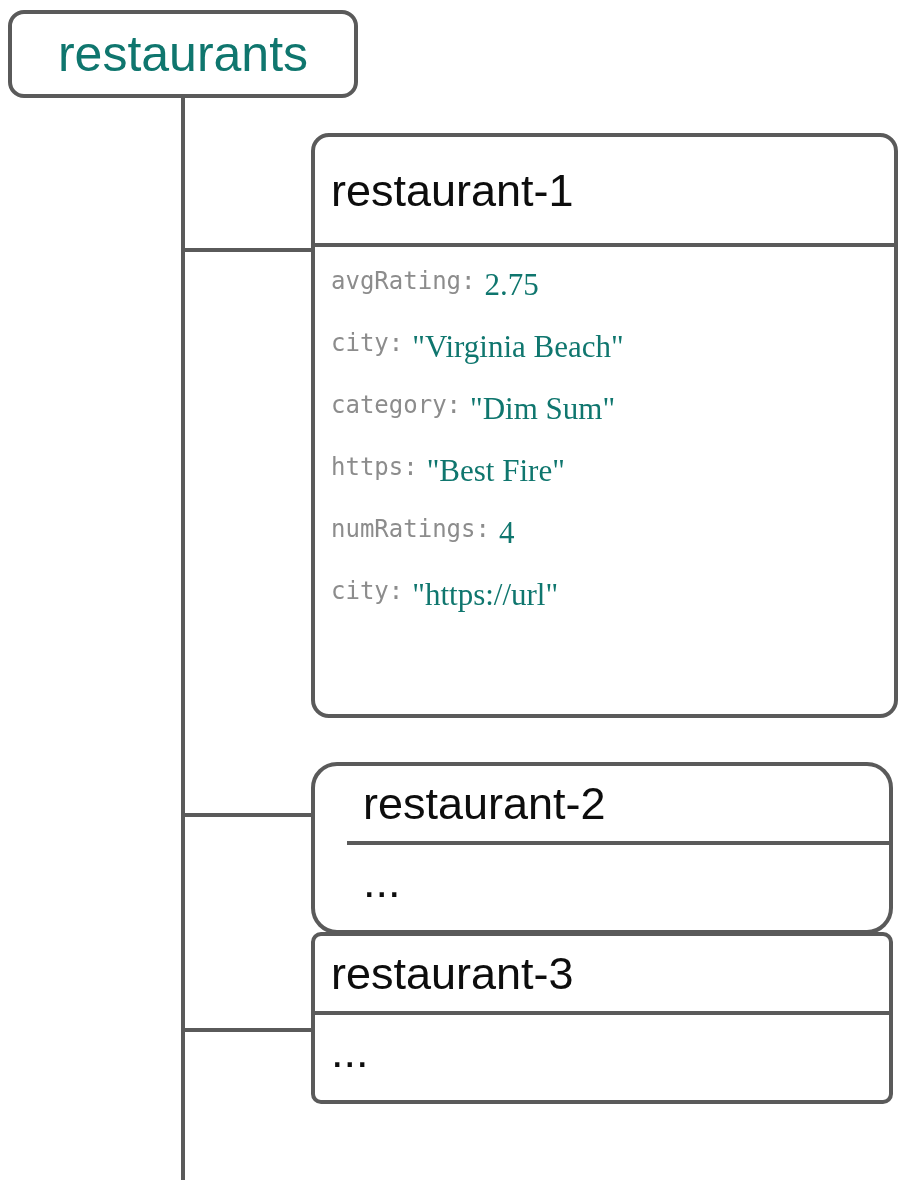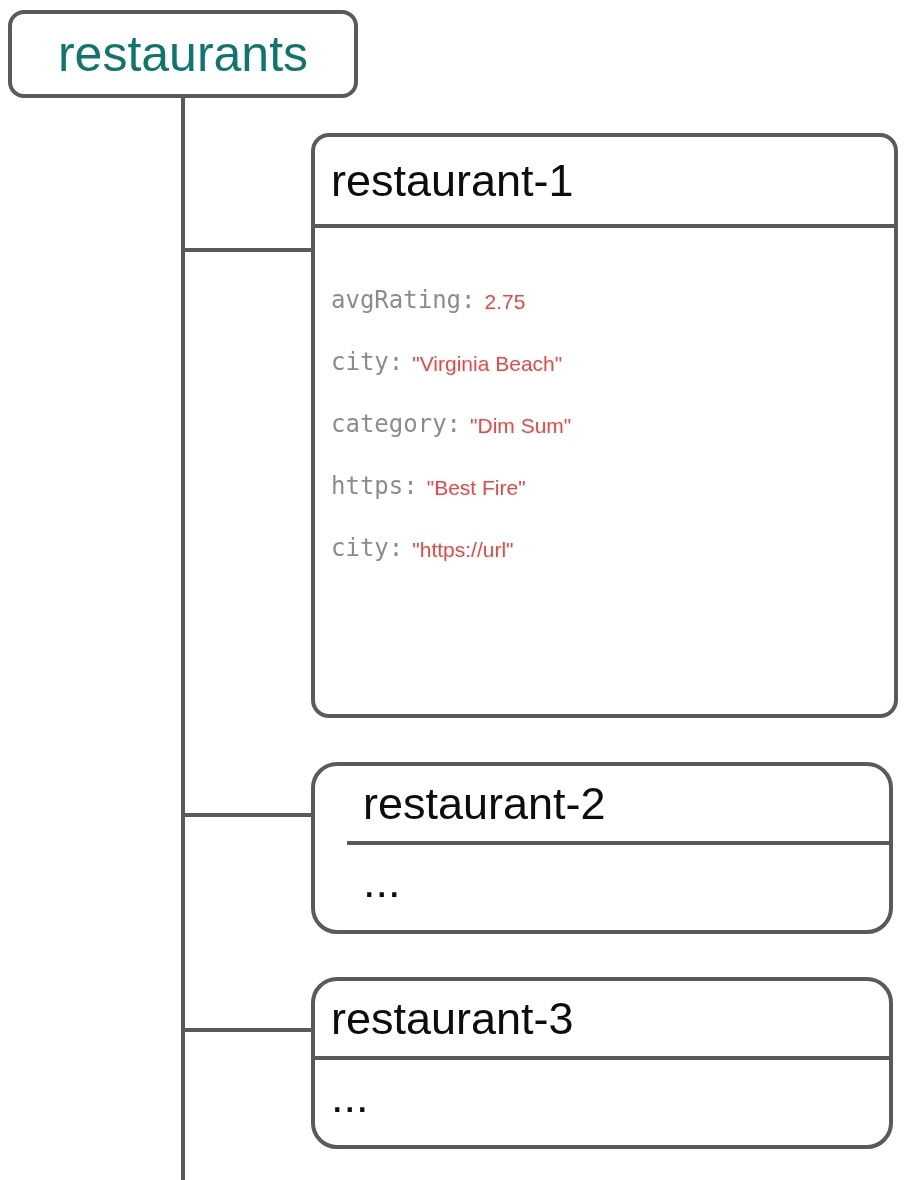--- a/index.html
+++ b/index.html
@@ -82,7 +82,7 @@
   }
 
   .doc-header {
-    height: 91px;
+    height: 110px;
     box-sizing: border-box;
     border-bottom: 4px solid #5a5a5a;
     display: flex;

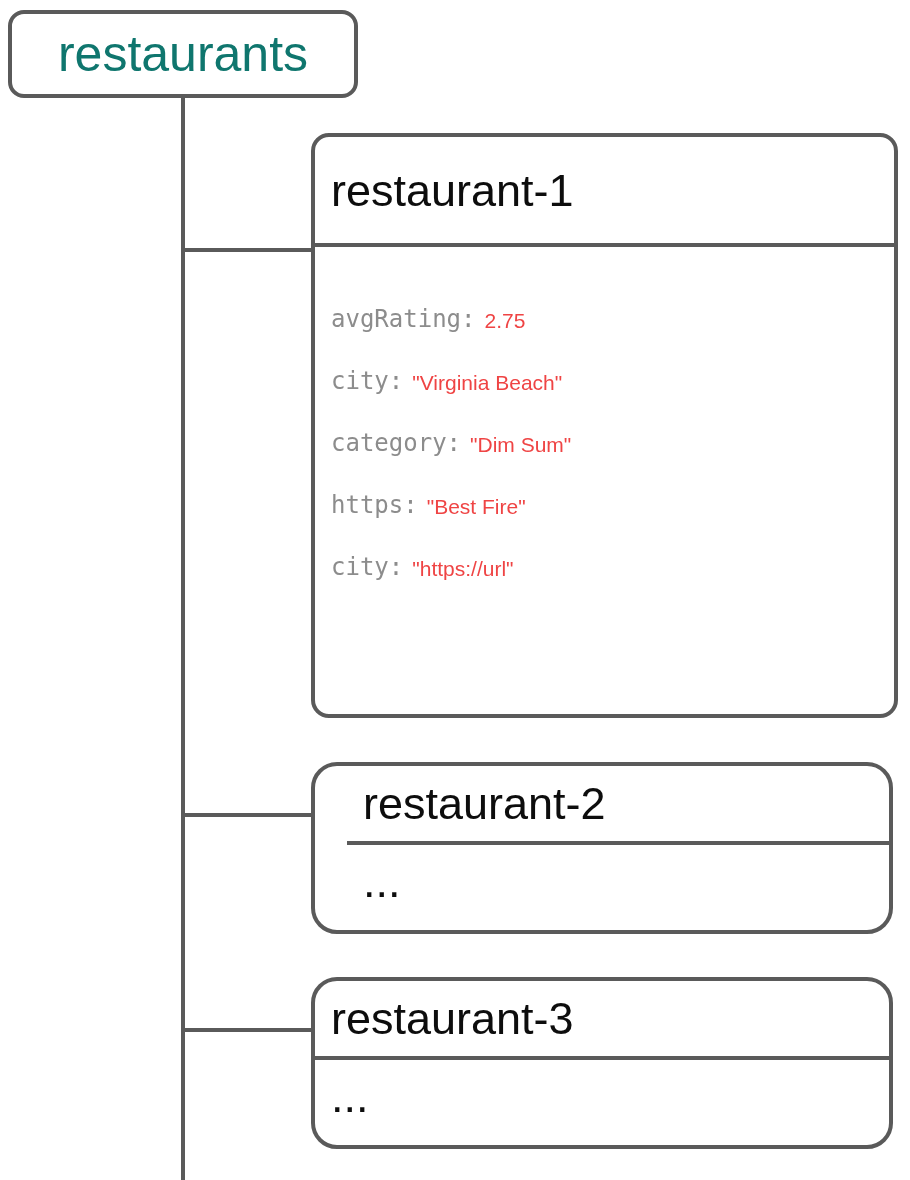--- a/index.html
+++ b/index.html
@@ -112,7 +112,7 @@
   .field-row {
     height: 62px;
     display: flex;
-    align-items: flex-end;
+    align-items: flex-start;
     white-space: nowrap;
   }
   .field-key {

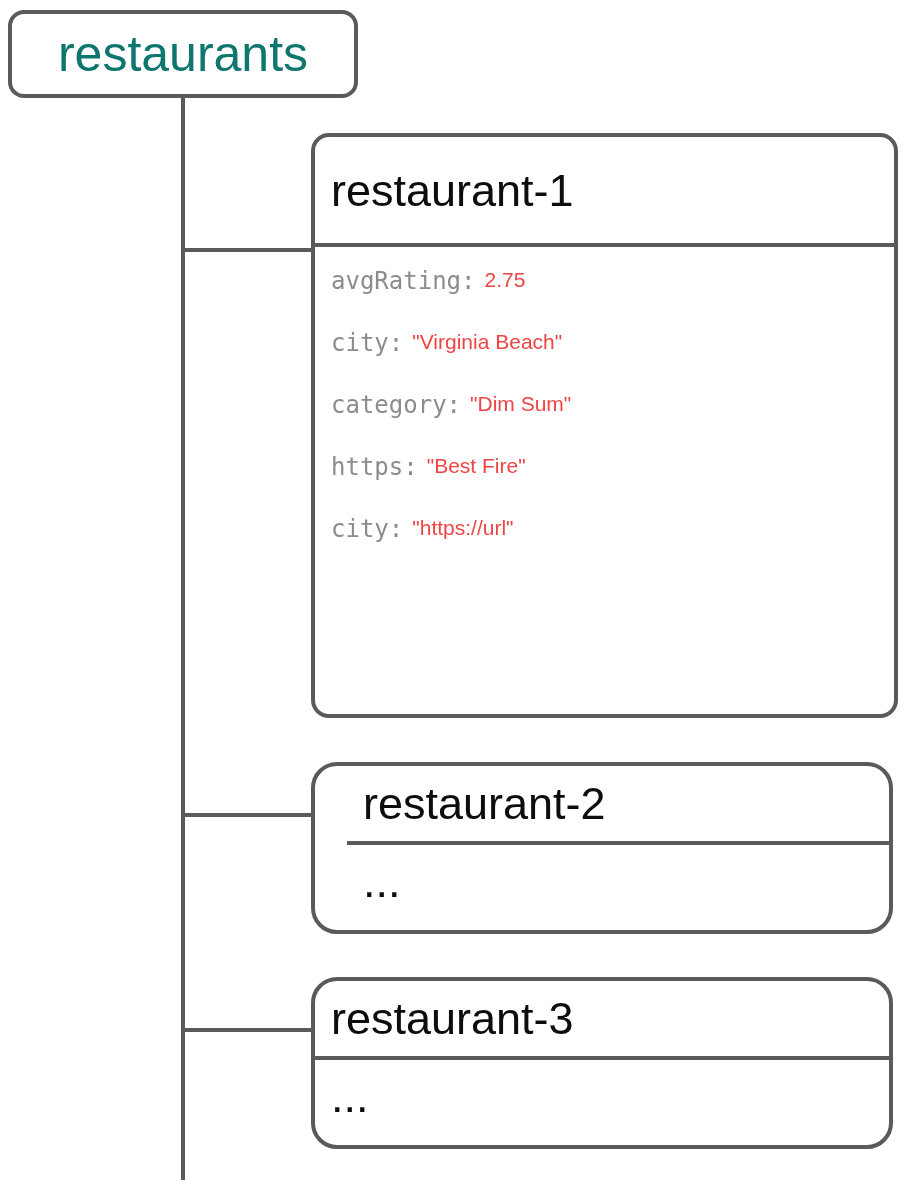--- a/index.html
+++ b/index.html
@@ -122,10 +122,10 @@
     color: #8c8c8c;
   }
   .field-value {
-    font-family: Liberation Sans, sans-serif;
-    font-size: 21px;
-    line-height: 1;
-    color: #ef4444;
+    font-family: Liberation Serif, serif;
+    font-size: 31px;
+    line-height: 1;
+    color: #0f766e;
     margin-left: 9px;
   }
   .ellipsis-text {

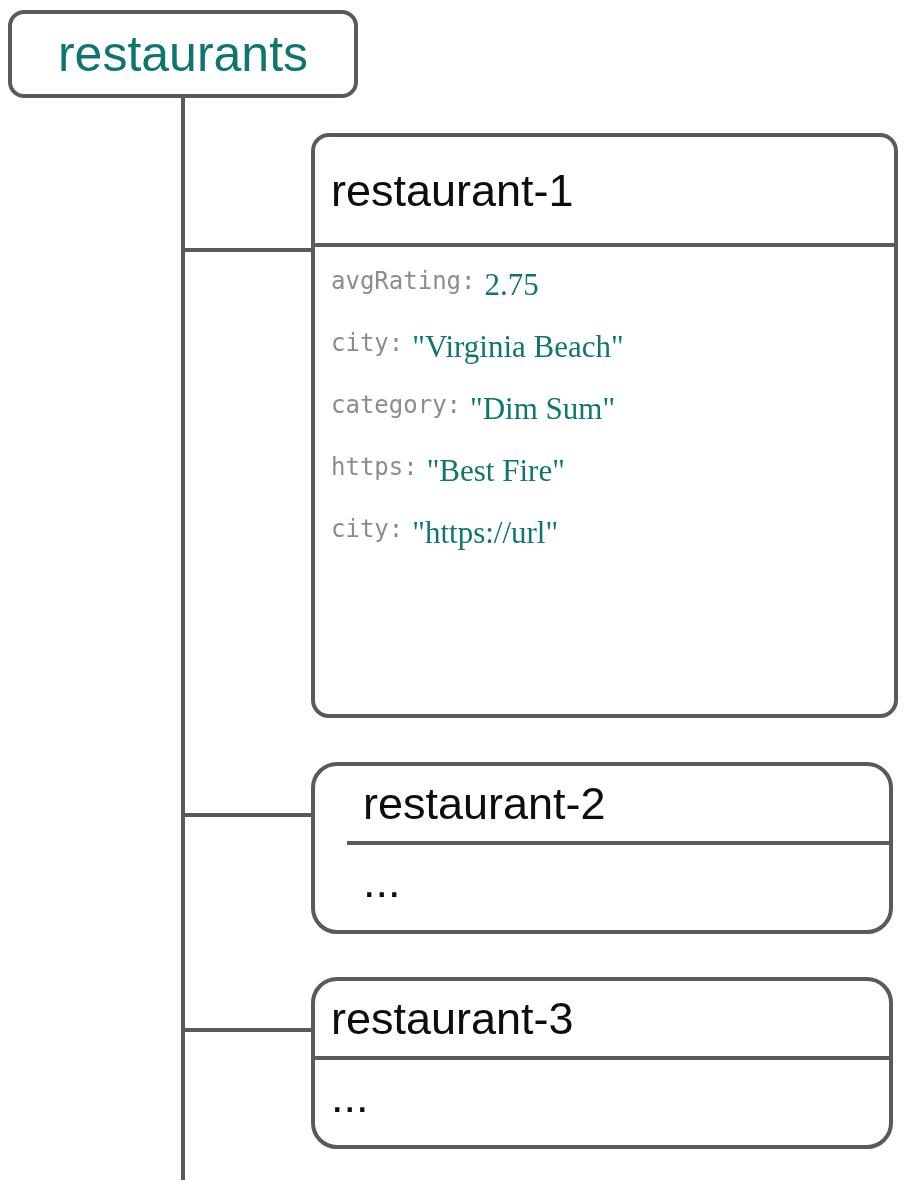--- a/index.html
+++ b/index.html
@@ -181,6 +181,10 @@
         <span class="field-value">"Best Fire"</span>
       </div>
 
+      <div class="field-row">
+        <span class="field-key">numRatings:</span>
+        <span class="field-value">4</span>
+      </div>
 
       <div class="field-row">
         <span class="field-key">city:</span>

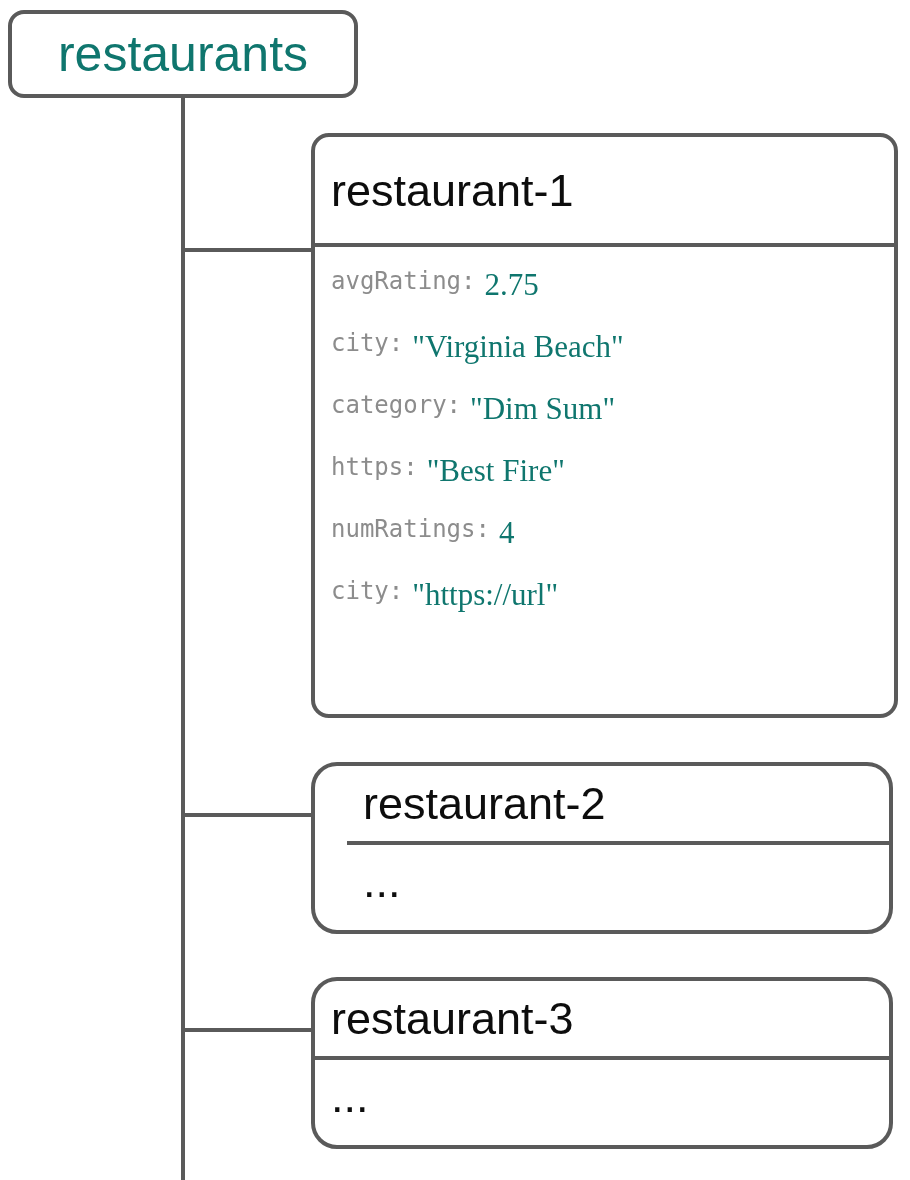--- a/index.html
+++ b/index.html
@@ -75,10 +75,10 @@
   }
   .doc-card.card-stub-b {
     left: 311px;
-    top: 977px;
+    top: 932px;
     width: 582px;
     height: 172px;
-    border-radius: 26px;
+    border-radius: 10px;
   }
 
   .doc-header {

